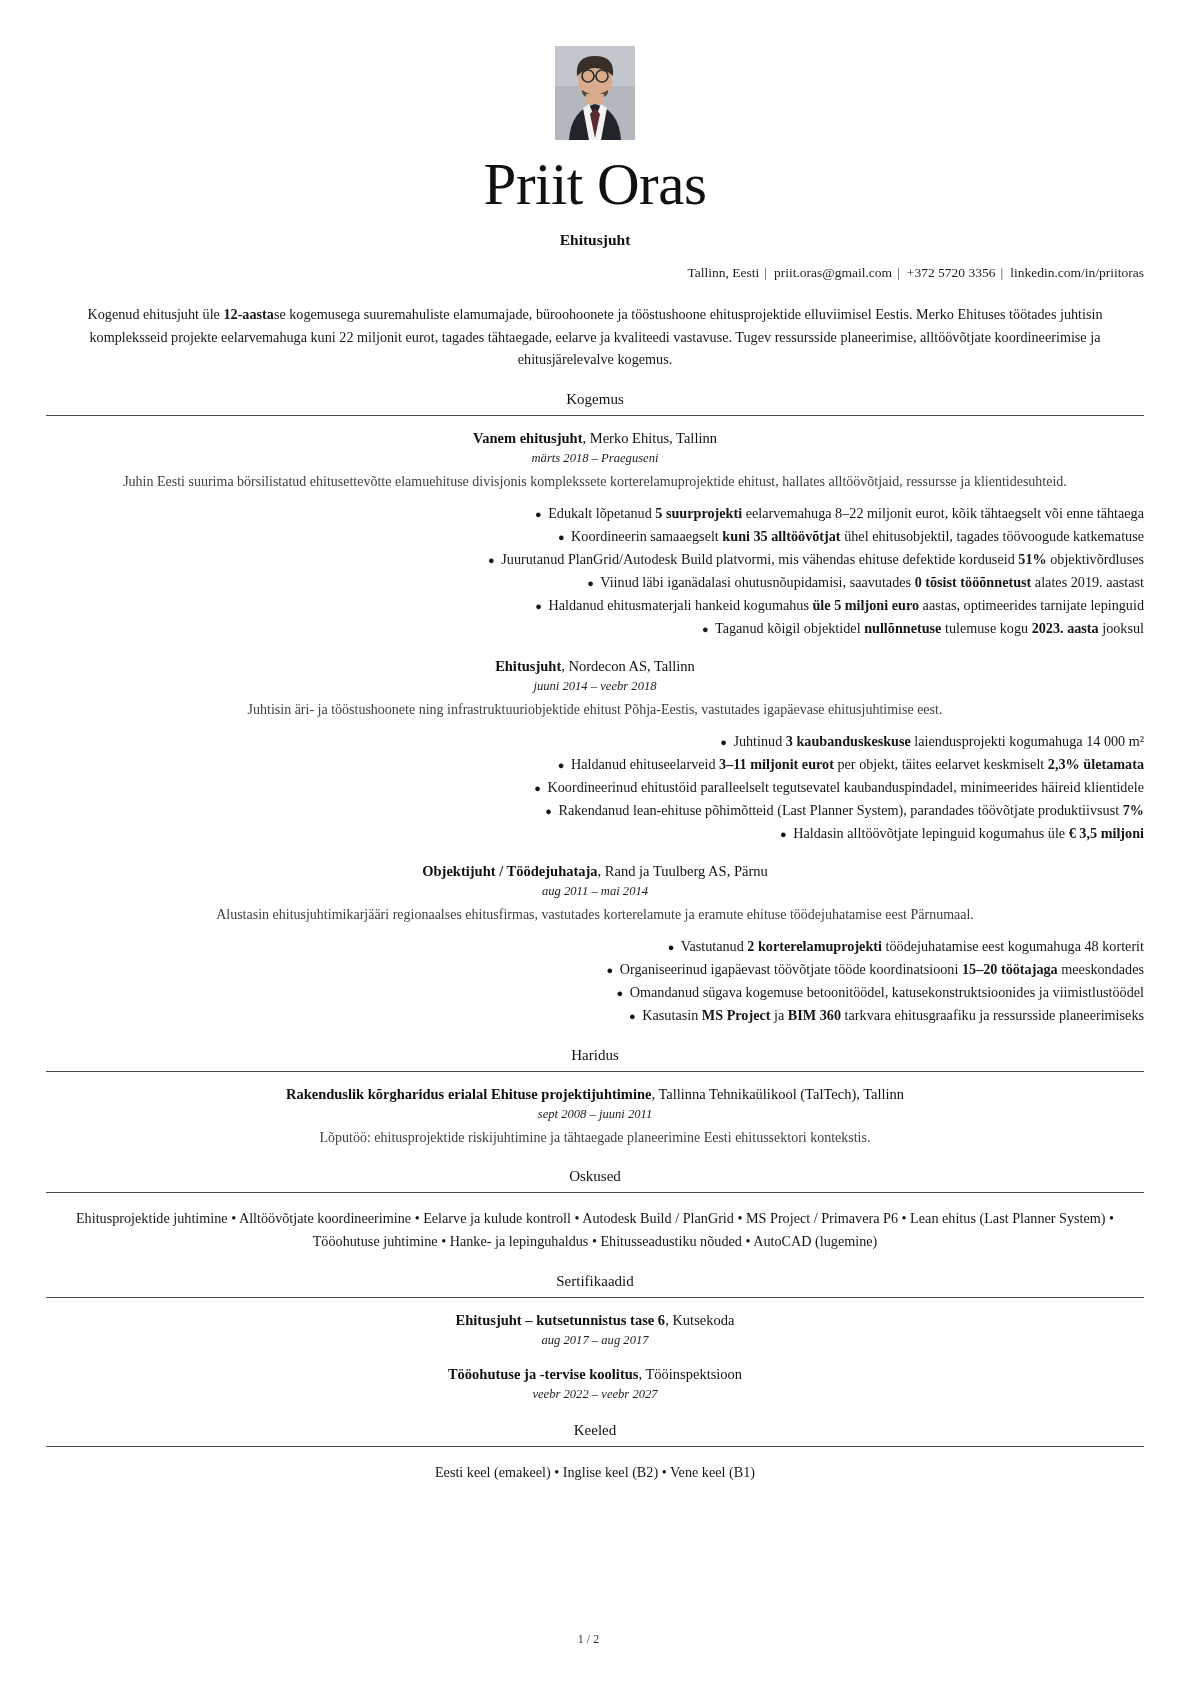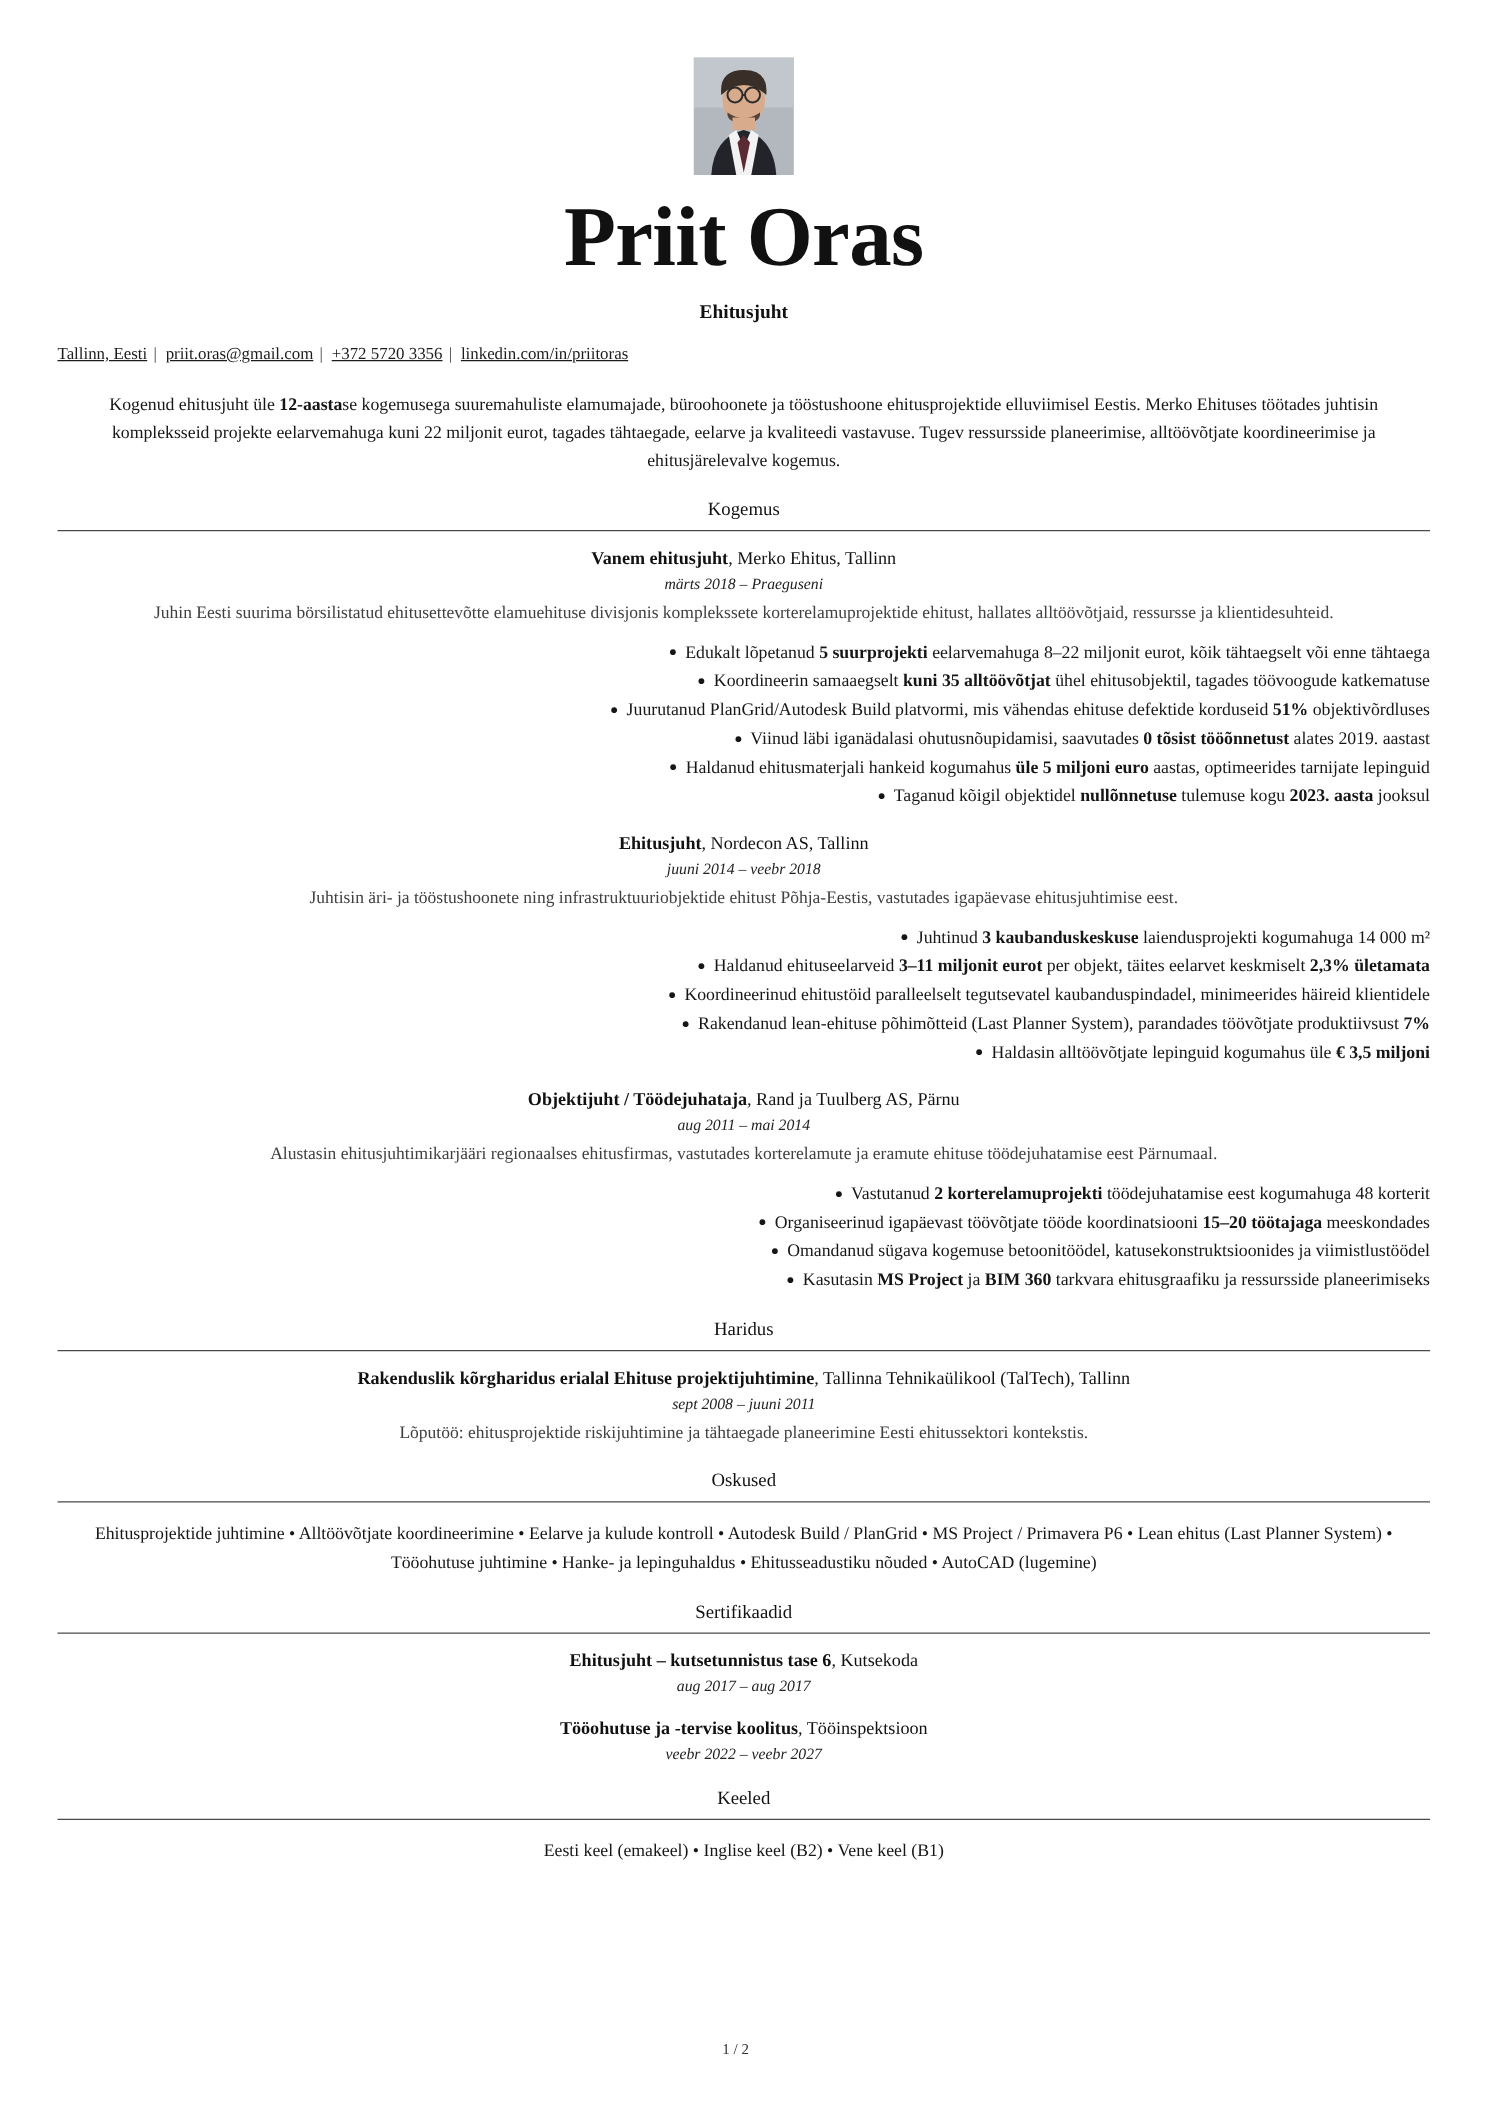--- a/index.html
+++ b/index.html
@@ -42,8 +42,8 @@
 
   .name {
     text-align: center;
-    font-size: 68px;
-    font-weight: bold;
+    font-size: 59px;
+    font-weight: normal;
     letter-spacing: -0.5px;
     line-height: 1.04;
     margin: 0 0 16px 0;

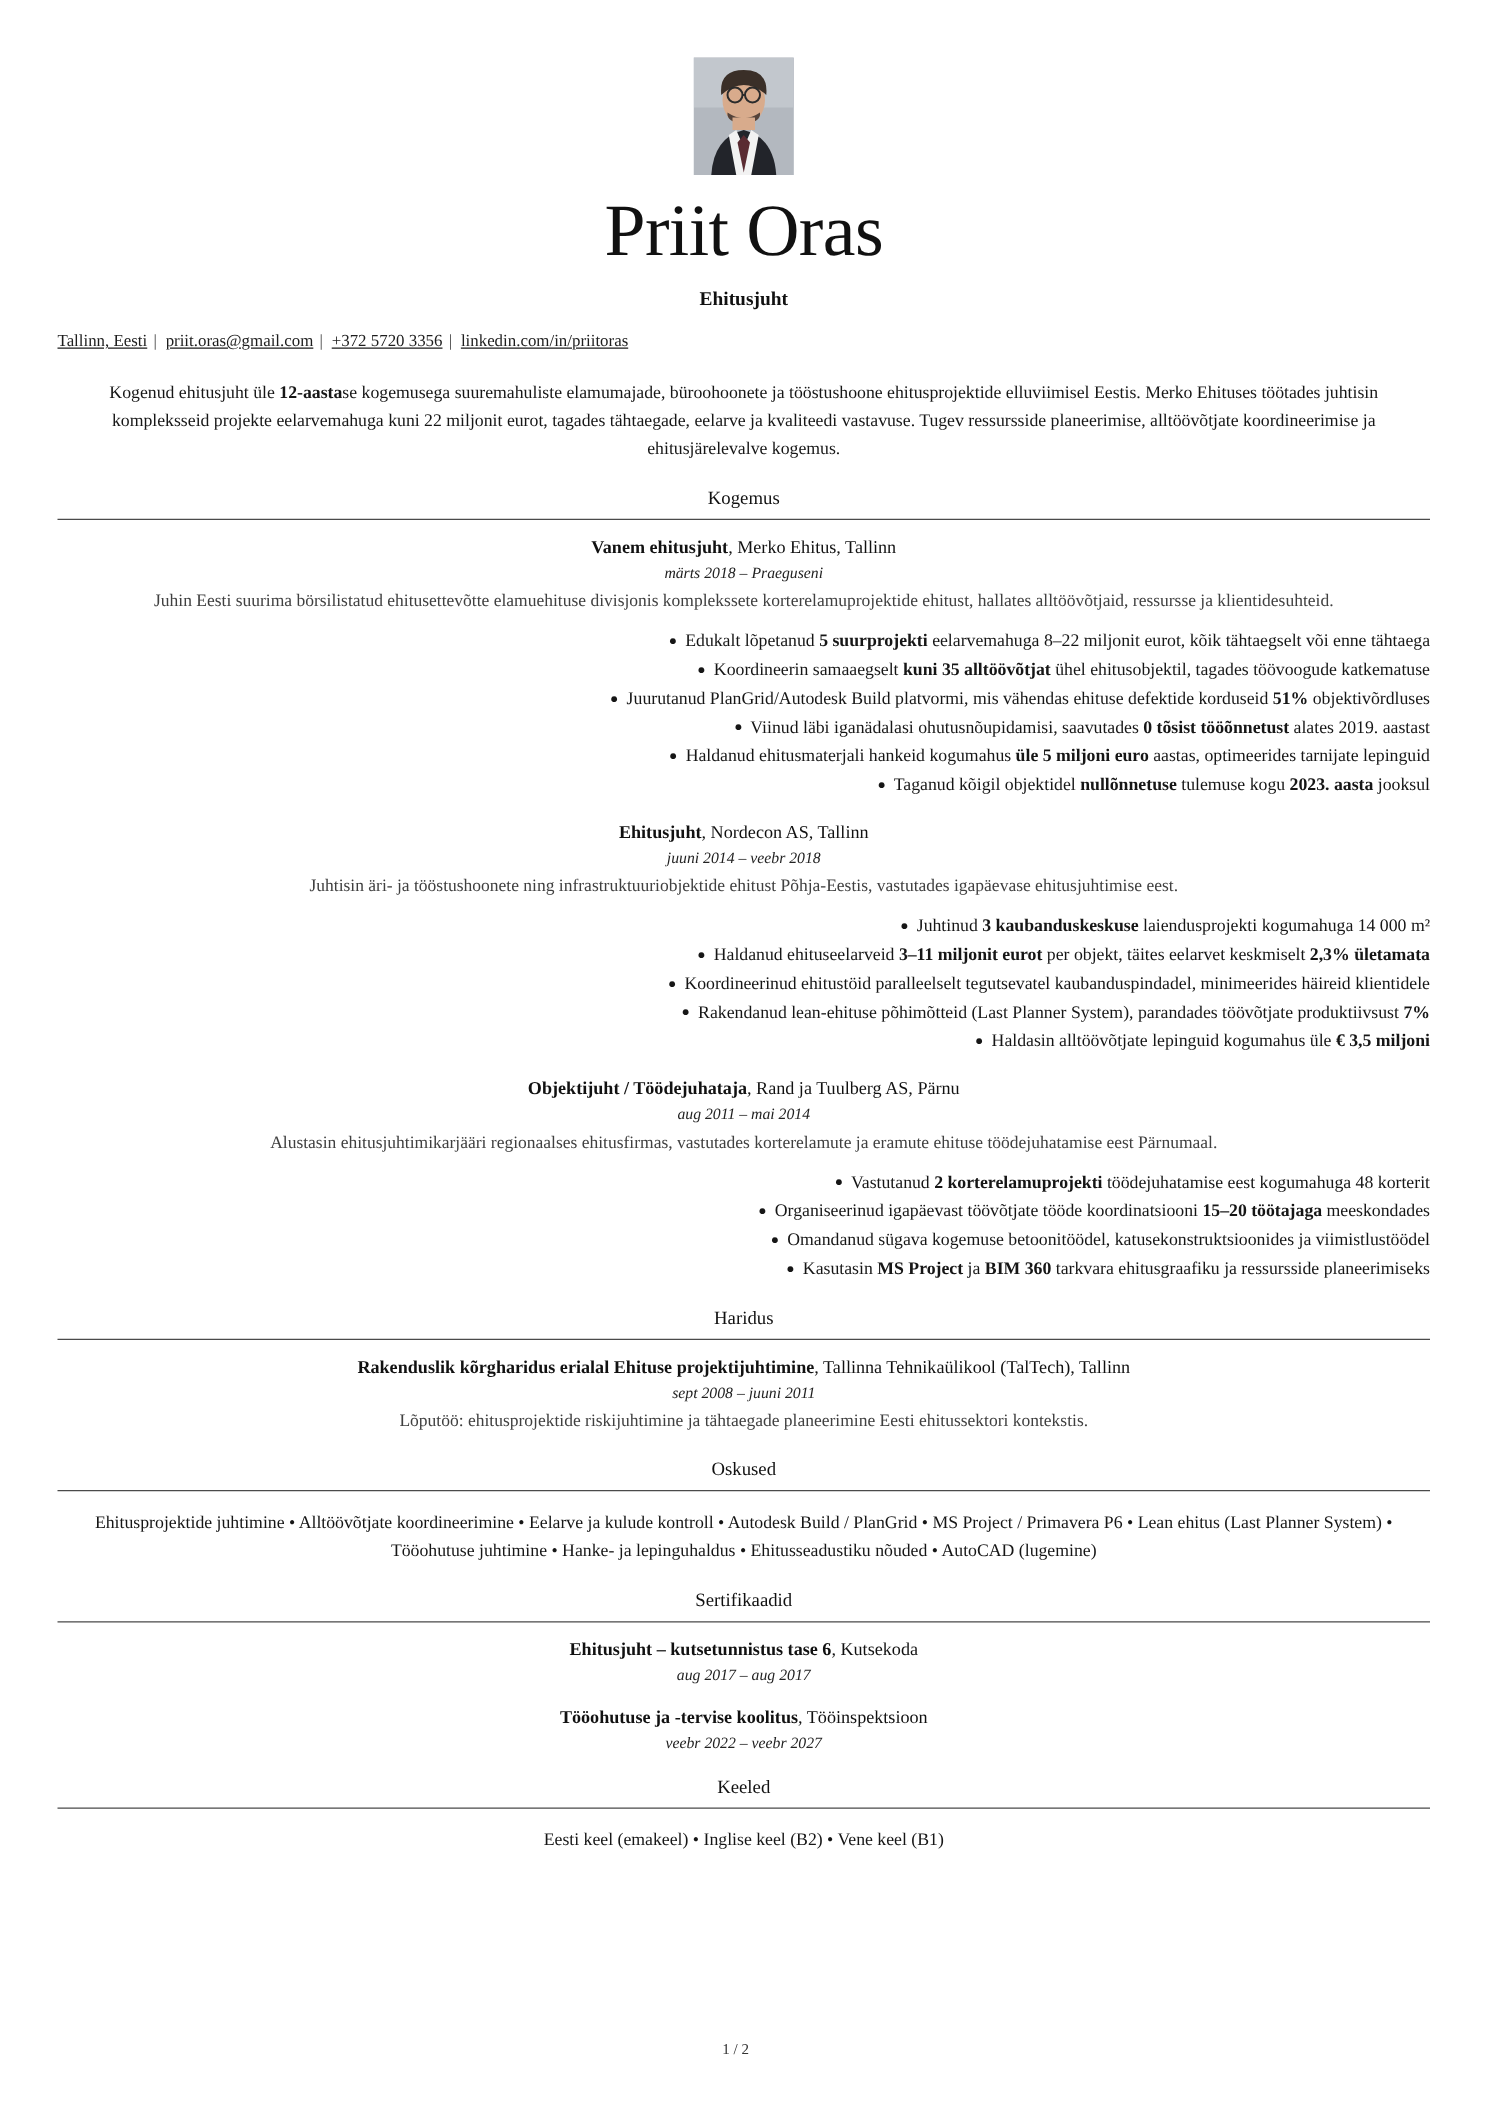--- a/index.html
+++ b/index.html
@@ -57,11 +57,10 @@
     color: #111111;
   }
   .contact {
-    text-align: left;
+    text-align: right;
     font-size: 13.5px;
     color: #1d1d1d;
     margin: 0 0 22px 0;
-    text-decoration: underline;
   }
   .contact .sep {
     display: inline-block;

